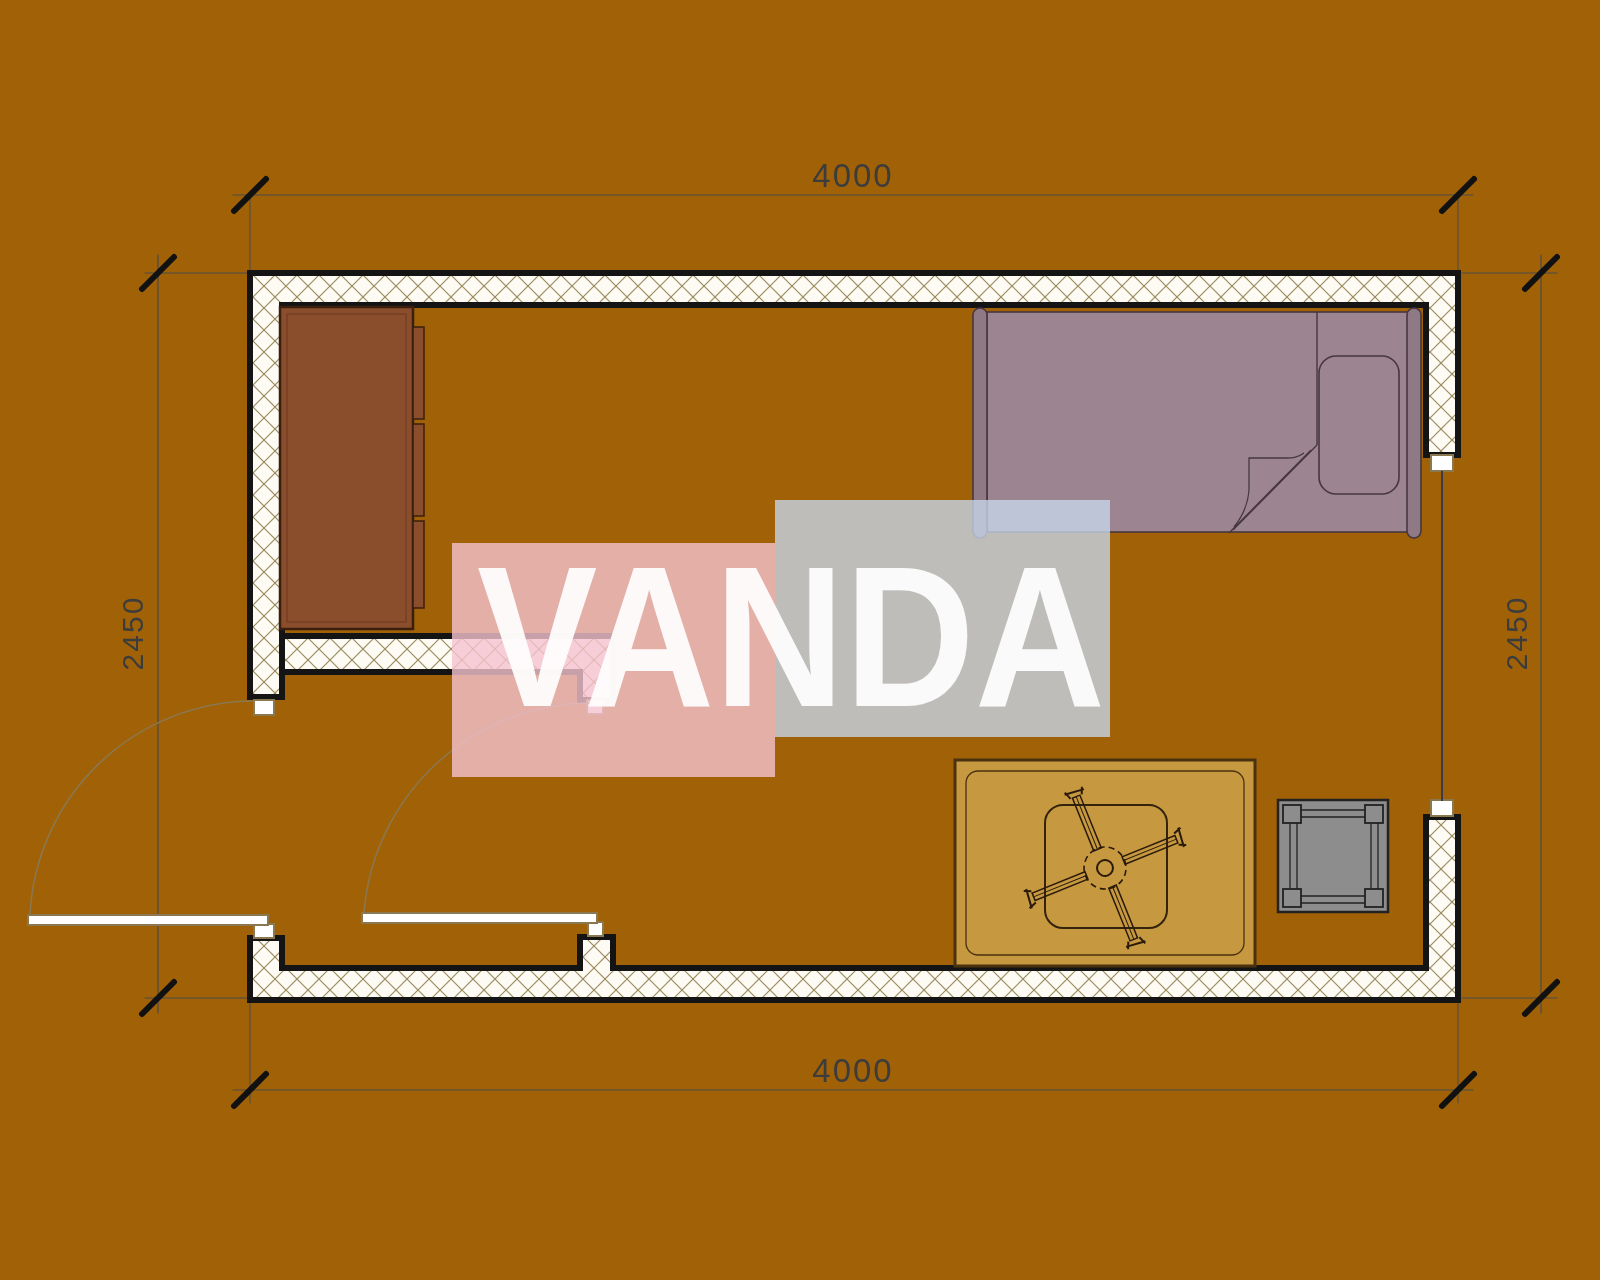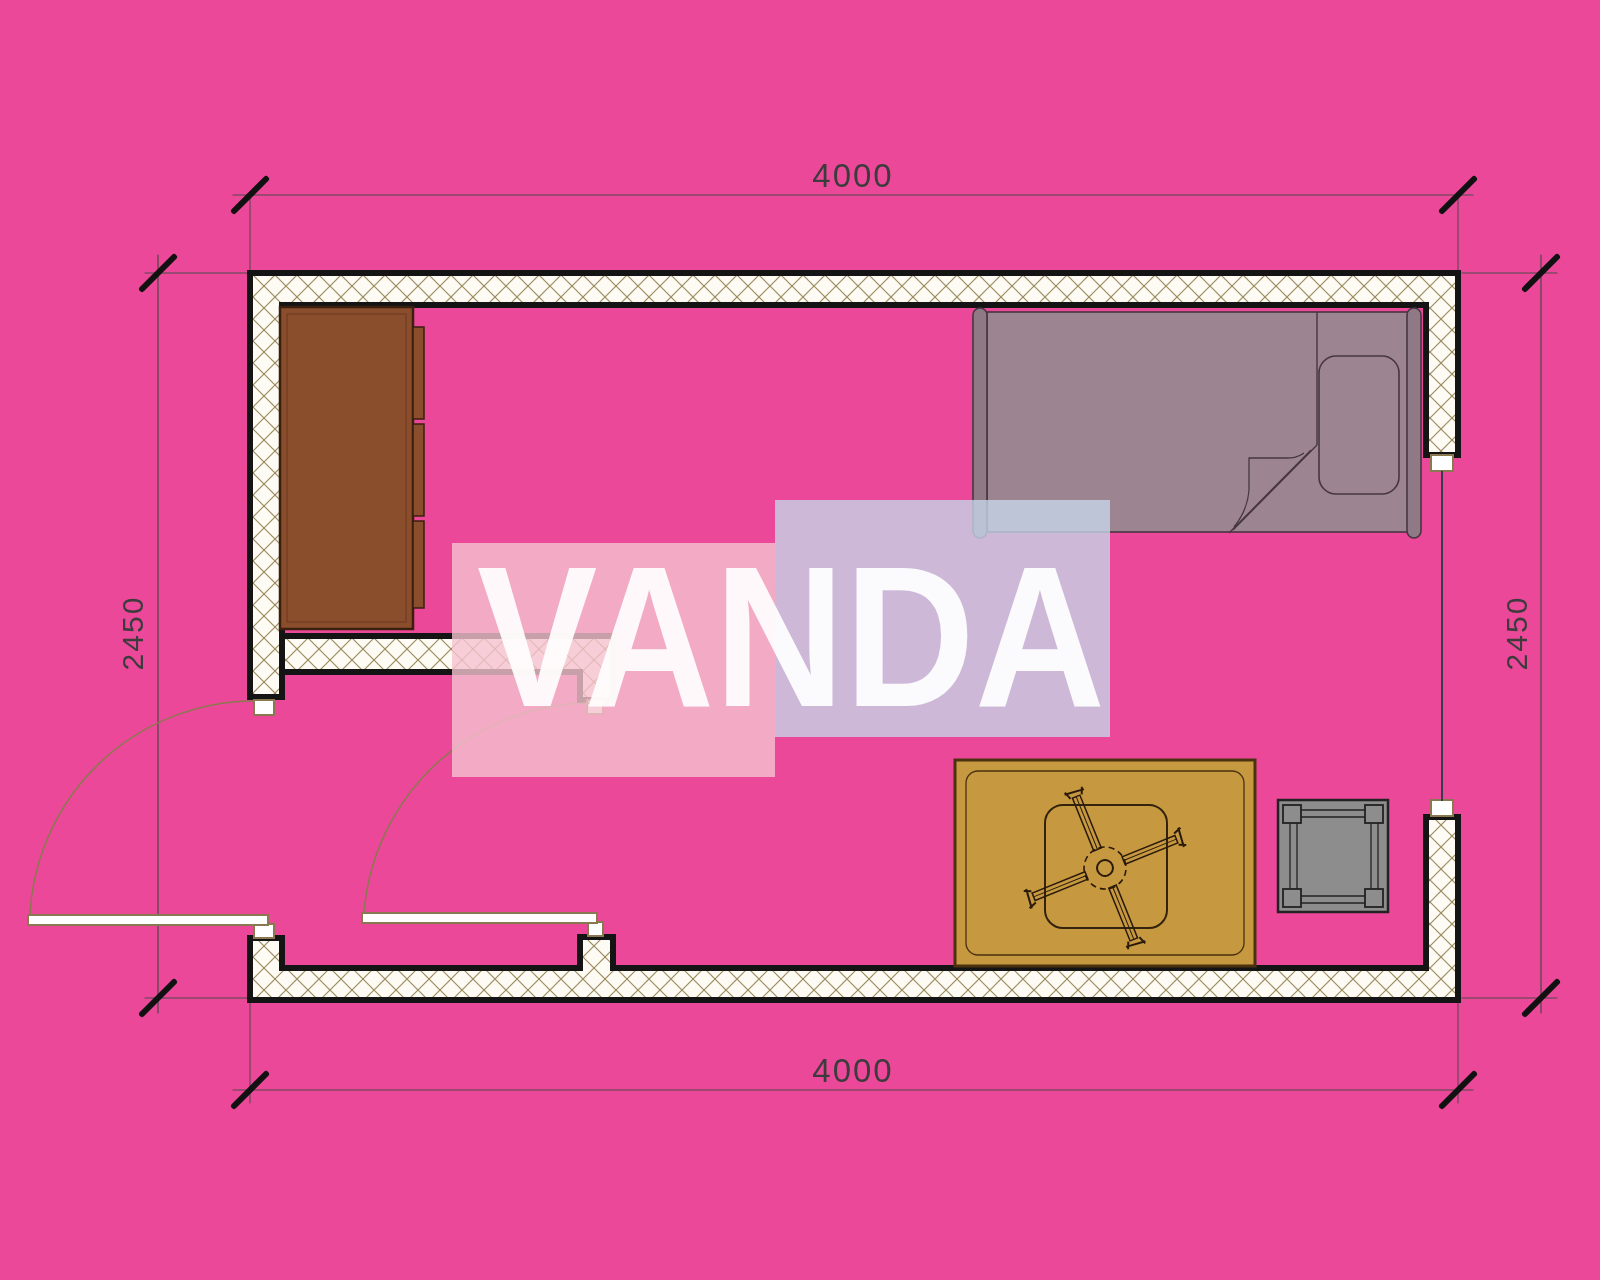--- a/index.html
+++ b/index.html
@@ -3,7 +3,7 @@
 <meta charset="utf-8">
 <style>
   html,body{margin:0;padding:0;background:#fff;}
-  .stage{position:relative;width:1600px;height:1280px;background:#ec4899;overflow:hidden;
+  .stage{position:relative;width:1600px;height:1280px;background:#a16207;overflow:hidden;
          font-family:"Liberation Sans", sans-serif;}
   svg{position:absolute;left:0;top:0;}
   text{font-family:"Liberation Sans", sans-serif;}

